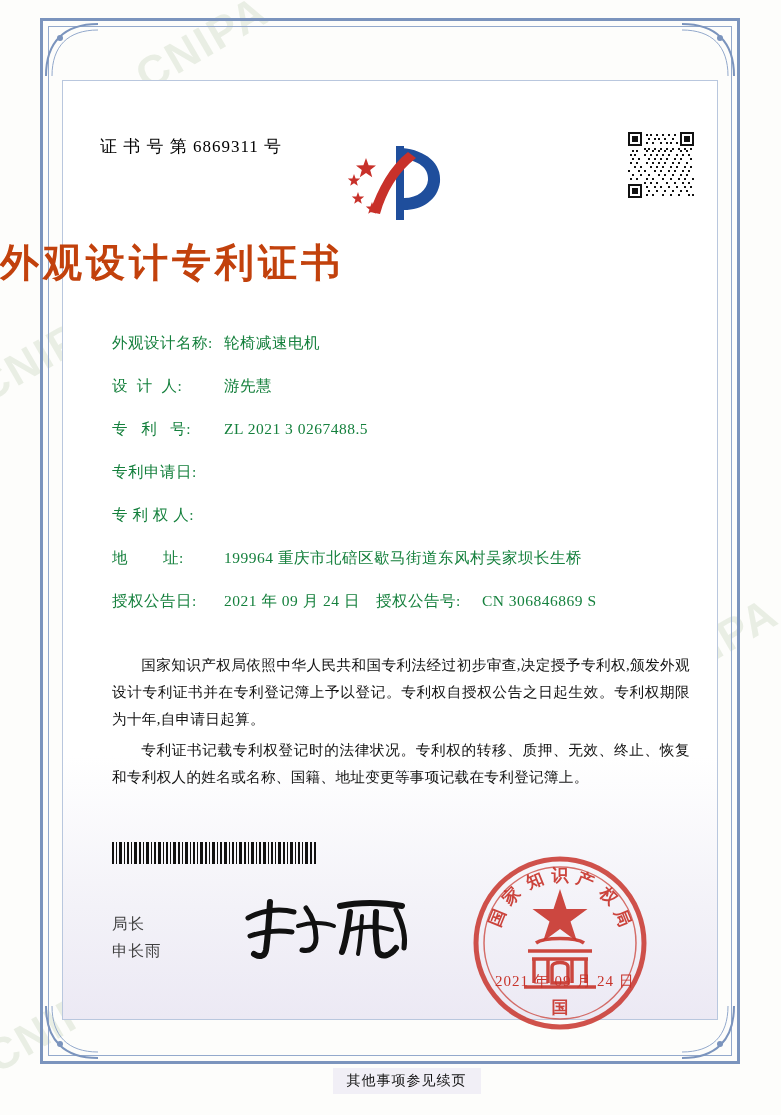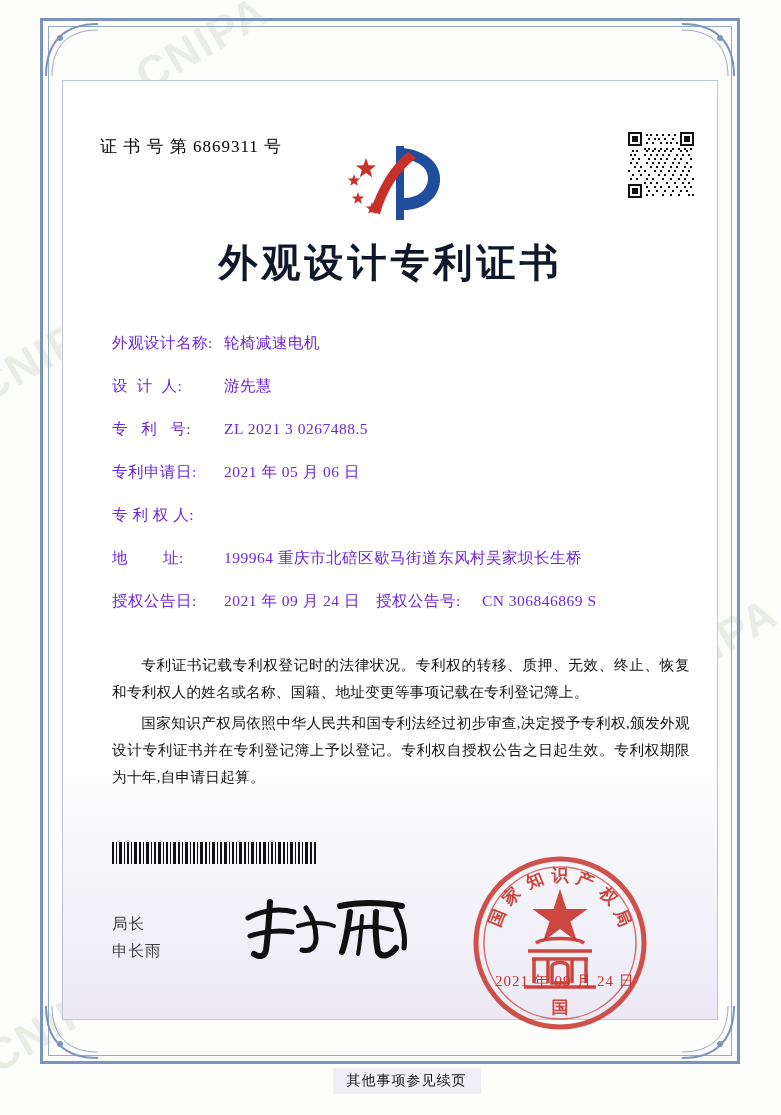--- a/index.html
+++ b/index.html
@@ -107,11 +107,11 @@
     left: 0;
     right: 0;
     top: 236px;
-    text-align: center;
+    text-align: left;
     font-size: 39px;
     font-weight: bold;
     letter-spacing: 4px;
-    color: #0f172a;
+    color: #c2410c;
     font-family: "DejaVu Serif", "Liberation Serif", serif;
   }
 

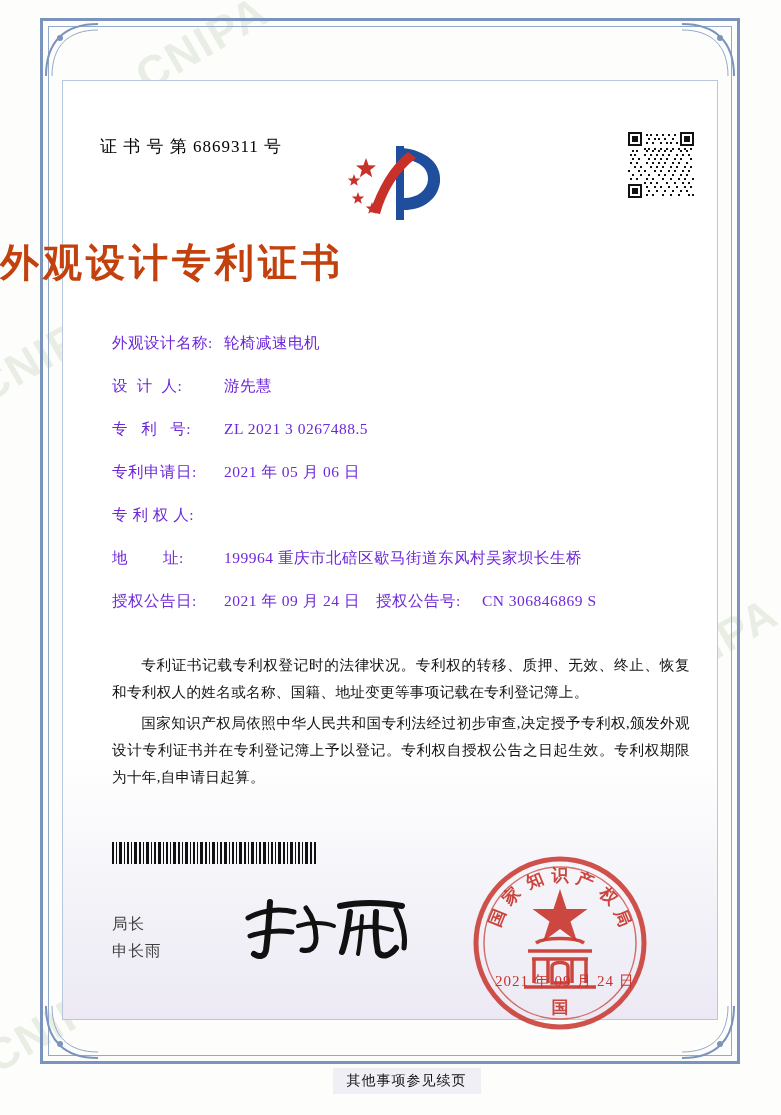--- a/index.html
+++ b/index.html
@@ -127,7 +127,7 @@
     align-items: baseline;
     margin-bottom: 22px;
     font-size: 15.5px;
-    color: #6d28d9;
+    color: #15803d;
     letter-spacing: 0.5px;
   }
   .row .lab {

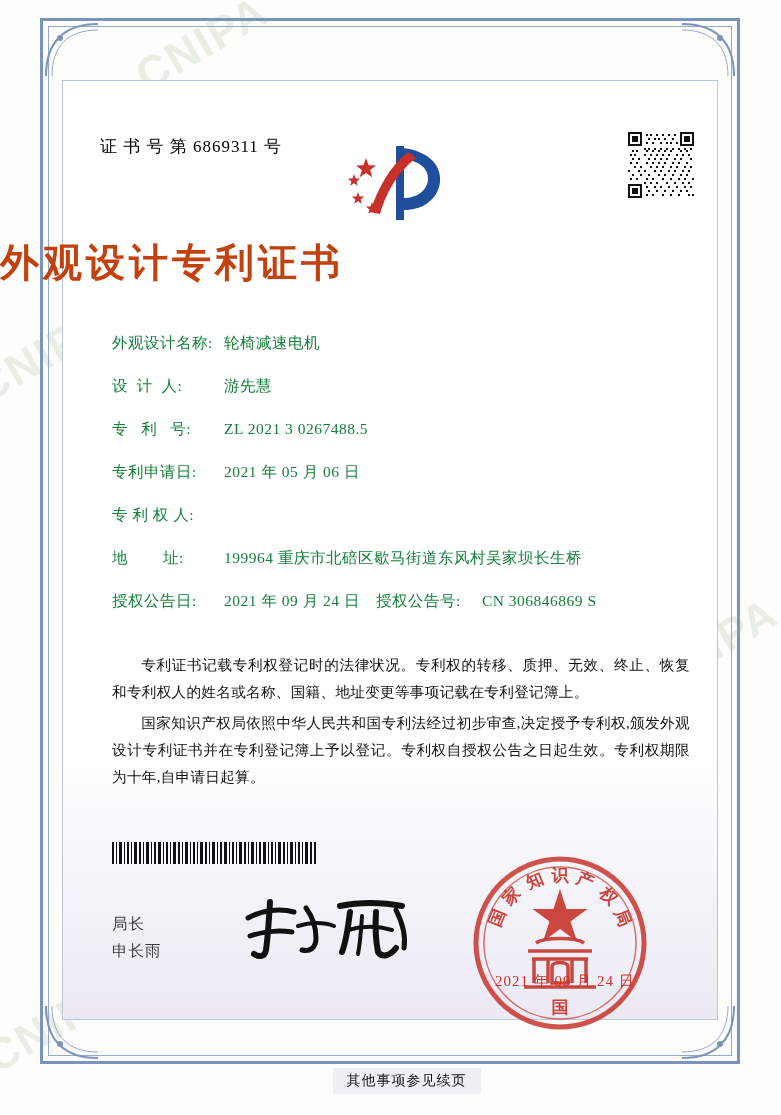--- a/index.html
+++ b/index.html
@@ -446,7 +446,6 @@
     </div>
     <div class="row">
       <div class="lab">专利申请日:</div>
-      <div class="val">2021 年 05 月 06 日</div>
     </div>
     <div class="row">
       <div class="lab">专 利 权 人:</div>

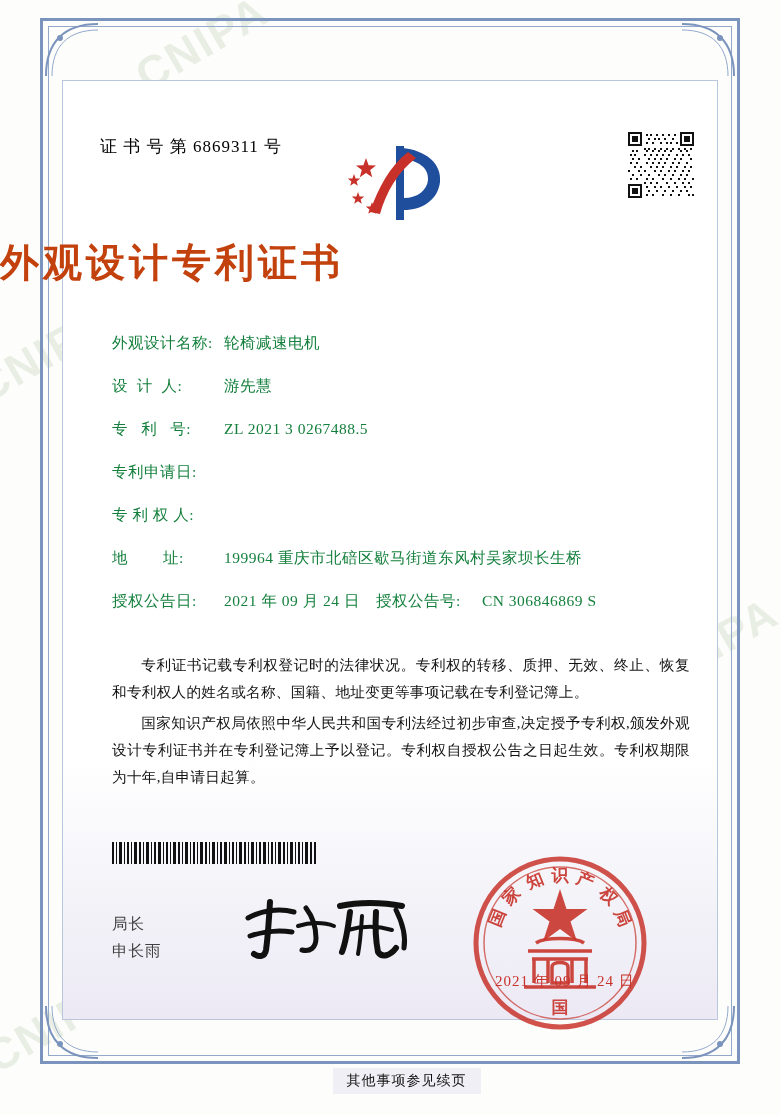--- a/index.html
+++ b/index.html
@@ -463,8 +463,8 @@
   </div>
 
   <div class="paras">
+    <p>国家知识产权局依照中华人民共和国专利法经过初步审查,决定授予专利权,颁发外观设计专利证书并在专利登记簿上予以登记。专利权自授权公告之日起生效。专利权期限为十年,自申请日起算。</p>
     <p>专利证书记载专利权登记时的法律状况。专利权的转移、质押、无效、终止、恢复和专利权人的姓名或名称、国籍、地址变更等事项记载在专利登记簿上。</p>
-    <p>国家知识产权局依照中华人民共和国专利法经过初步审查,决定授予专利权,颁发外观设计专利证书并在专利登记簿上予以登记。专利权自授权公告之日起生效。专利权期限为十年,自申请日起算。</p>
   </div>
 
   <svg class="barcode" viewBox="0 0 205 22" shape-rendering="crispEdges">

